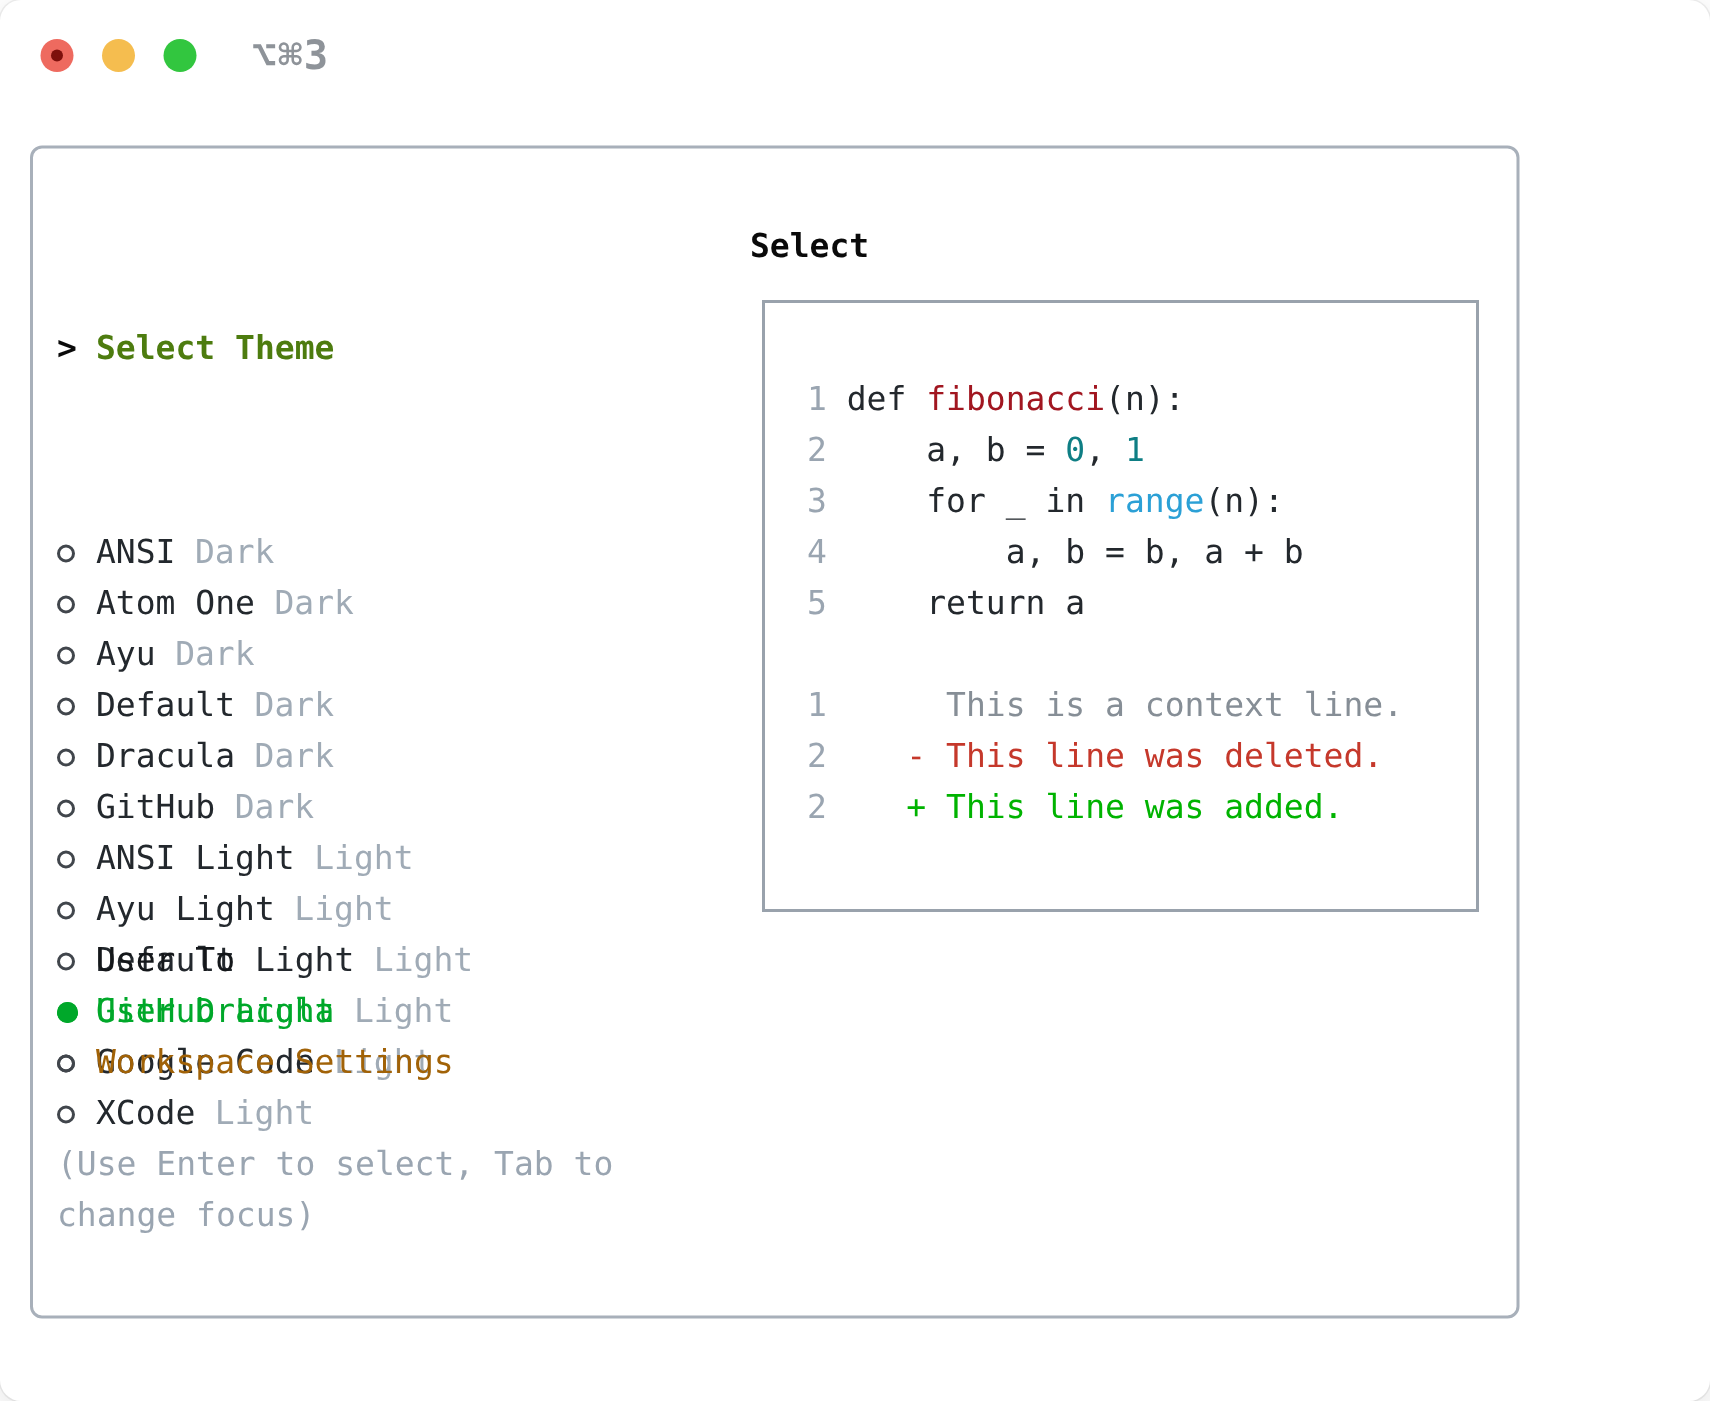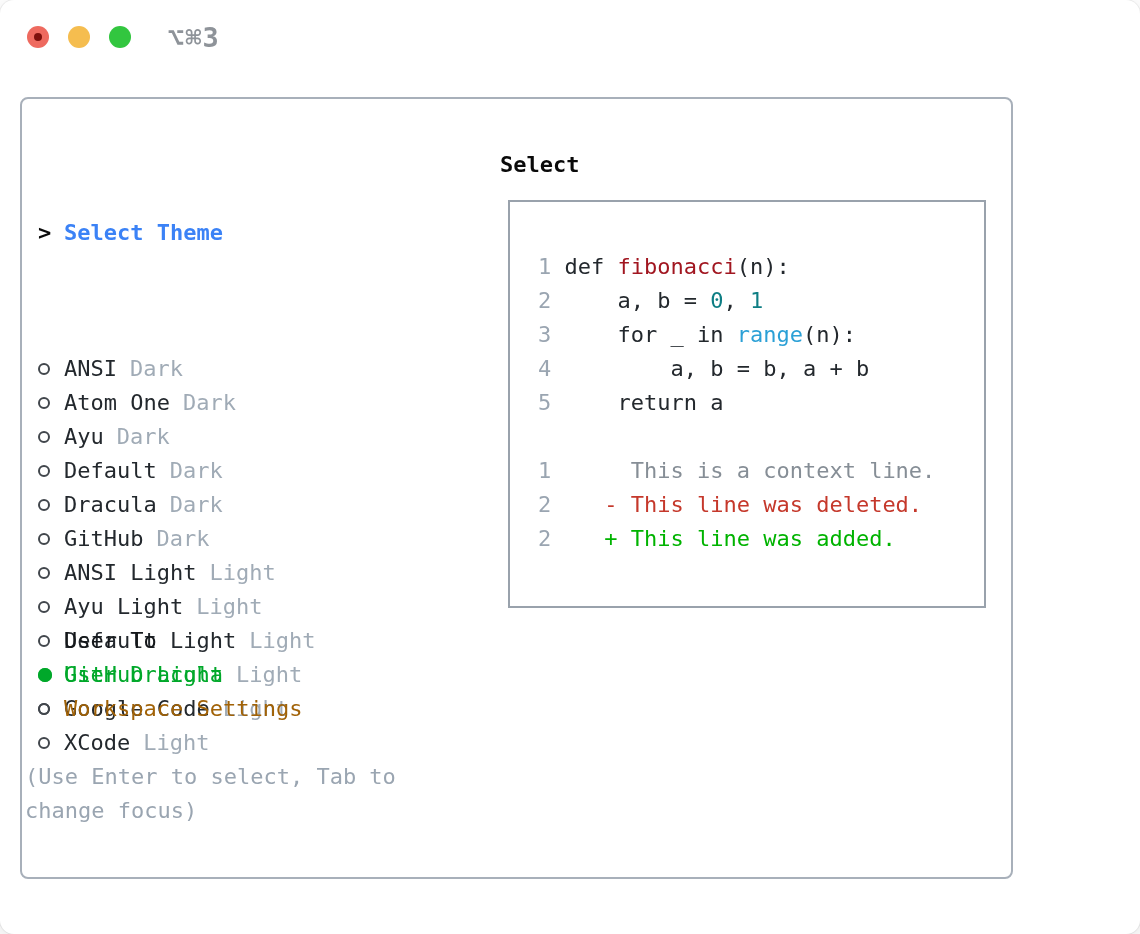--- a/index.html
+++ b/index.html
@@ -89,7 +89,7 @@
     border-radius: 50%;
     display: inline-block;
   }
-  .hdr { font-weight: bold; color: #3b82f6; }
+  .hdr { font-weight: bold; color: #4d7c0f; }
   .theme-name { color: #23282d; }
   .suffix { margin-left: 13px; }
   .apply-col {

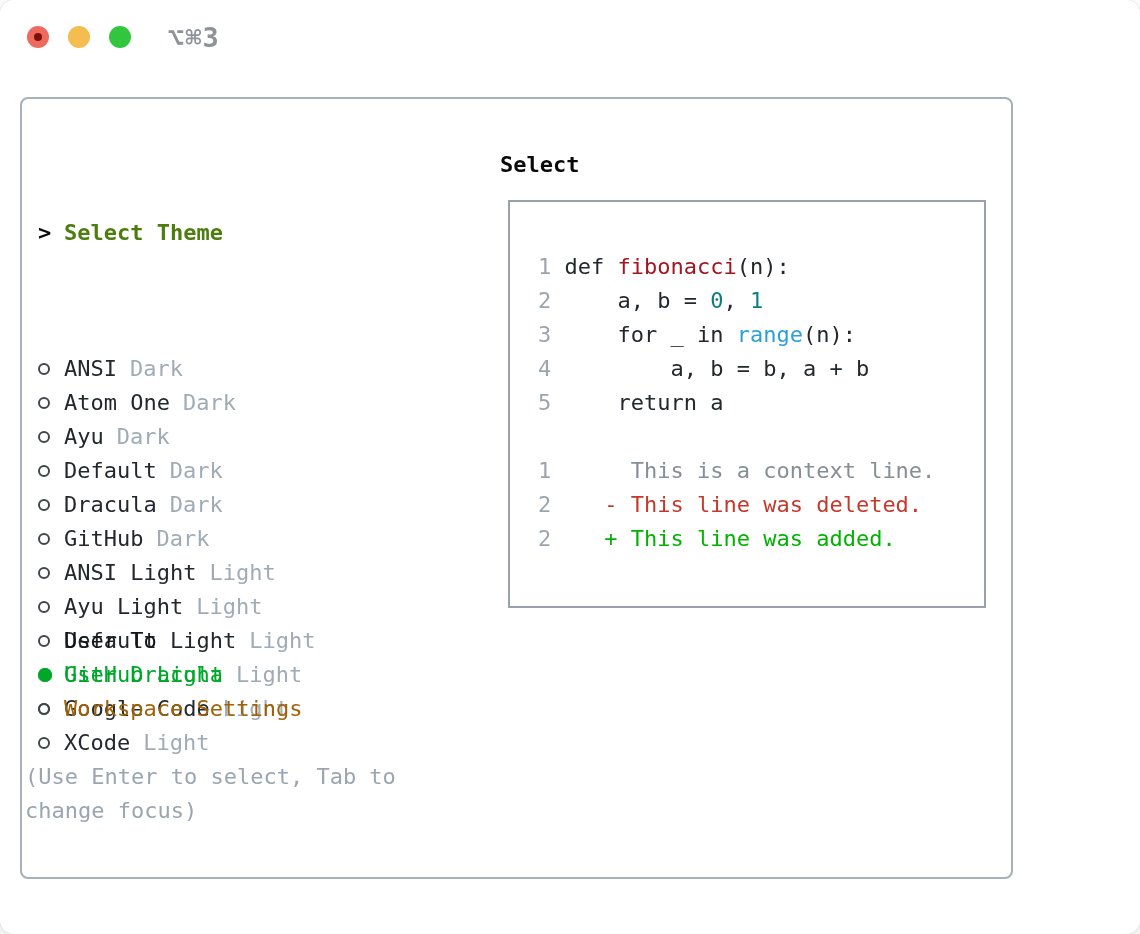--- a/index.html
+++ b/index.html
@@ -101,7 +101,7 @@
   .apply-title { color: #14171a; padding-left: 26px; height: 34px; line-height: 34px; }
   .help {
     position: absolute;
-    left: 25px; top: 760px;
+    left: 38px; top: 760px;
     font-size: 22px;
     line-height: 34px;
     white-space: pre;

